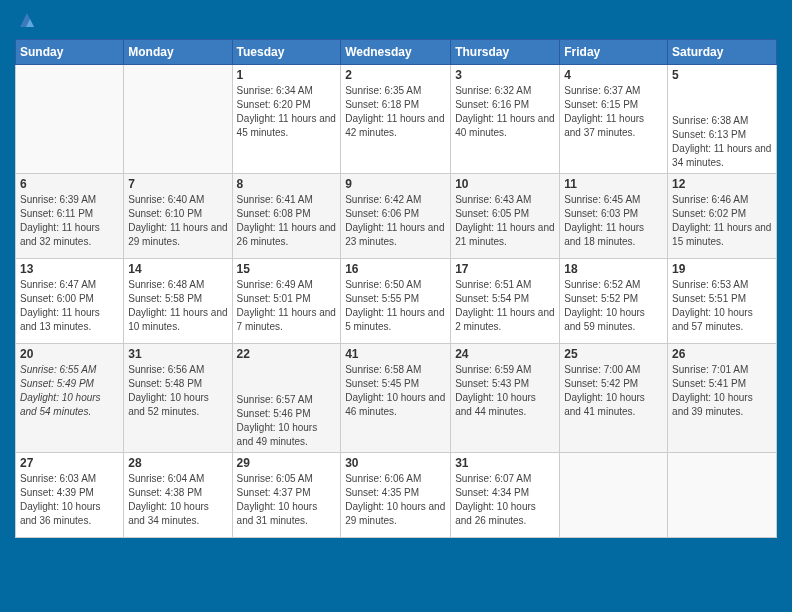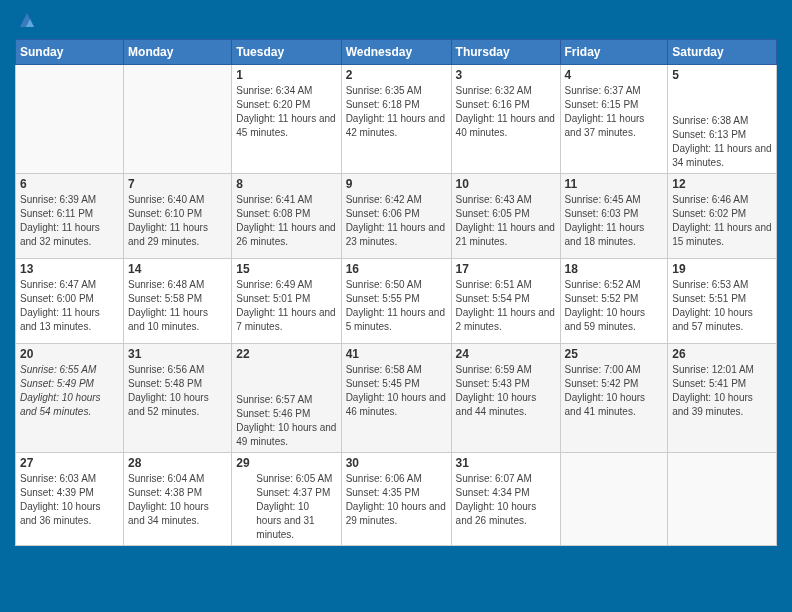--- a/index.html
+++ b/index.html
@@ -311,7 +311,7 @@
           </td>
           <td>
             <span class="day-number">26</span>
-            <div class="day-info" style="white-space: pre-line;">Sunrise: 12:01 AM
+            <div class="day-info" style="white-space: pre-line;">Sunrise: 7:01 AM
 Sunset: 5:41 PM
 Daylight: 10 hours and 39 minutes.</div>
           </td>

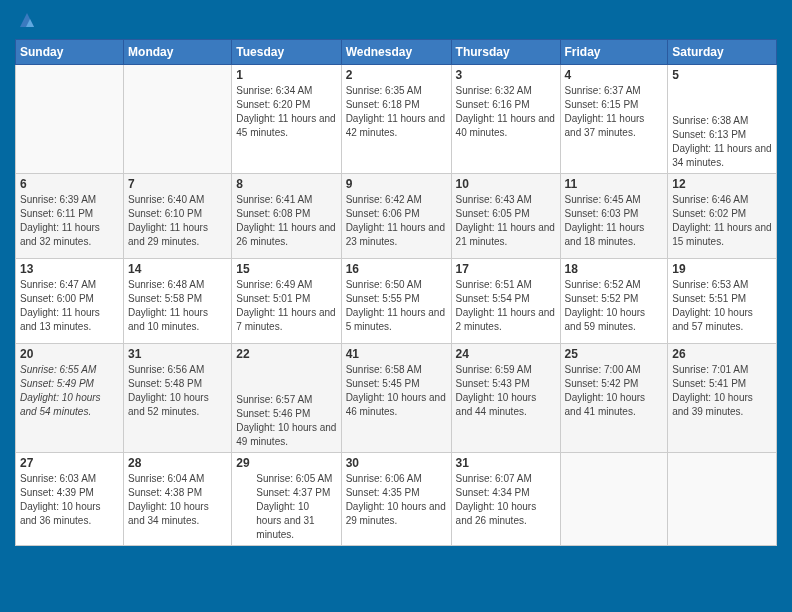--- a/index.html
+++ b/index.html
@@ -331,7 +331,7 @@
           </td>
           <td>
             <span class="day-number">29</span>
-            <div class="day-info" style="white-space: pre-line; margin-left: 20px;">Sunrise: 6:05 AM
+            <div class="day-info" style="white-space: pre-line;">Sunrise: 6:05 AM
 Sunset: 4:37 PM
 Daylight: 10 hours and 31 minutes.</div>
           </td>

